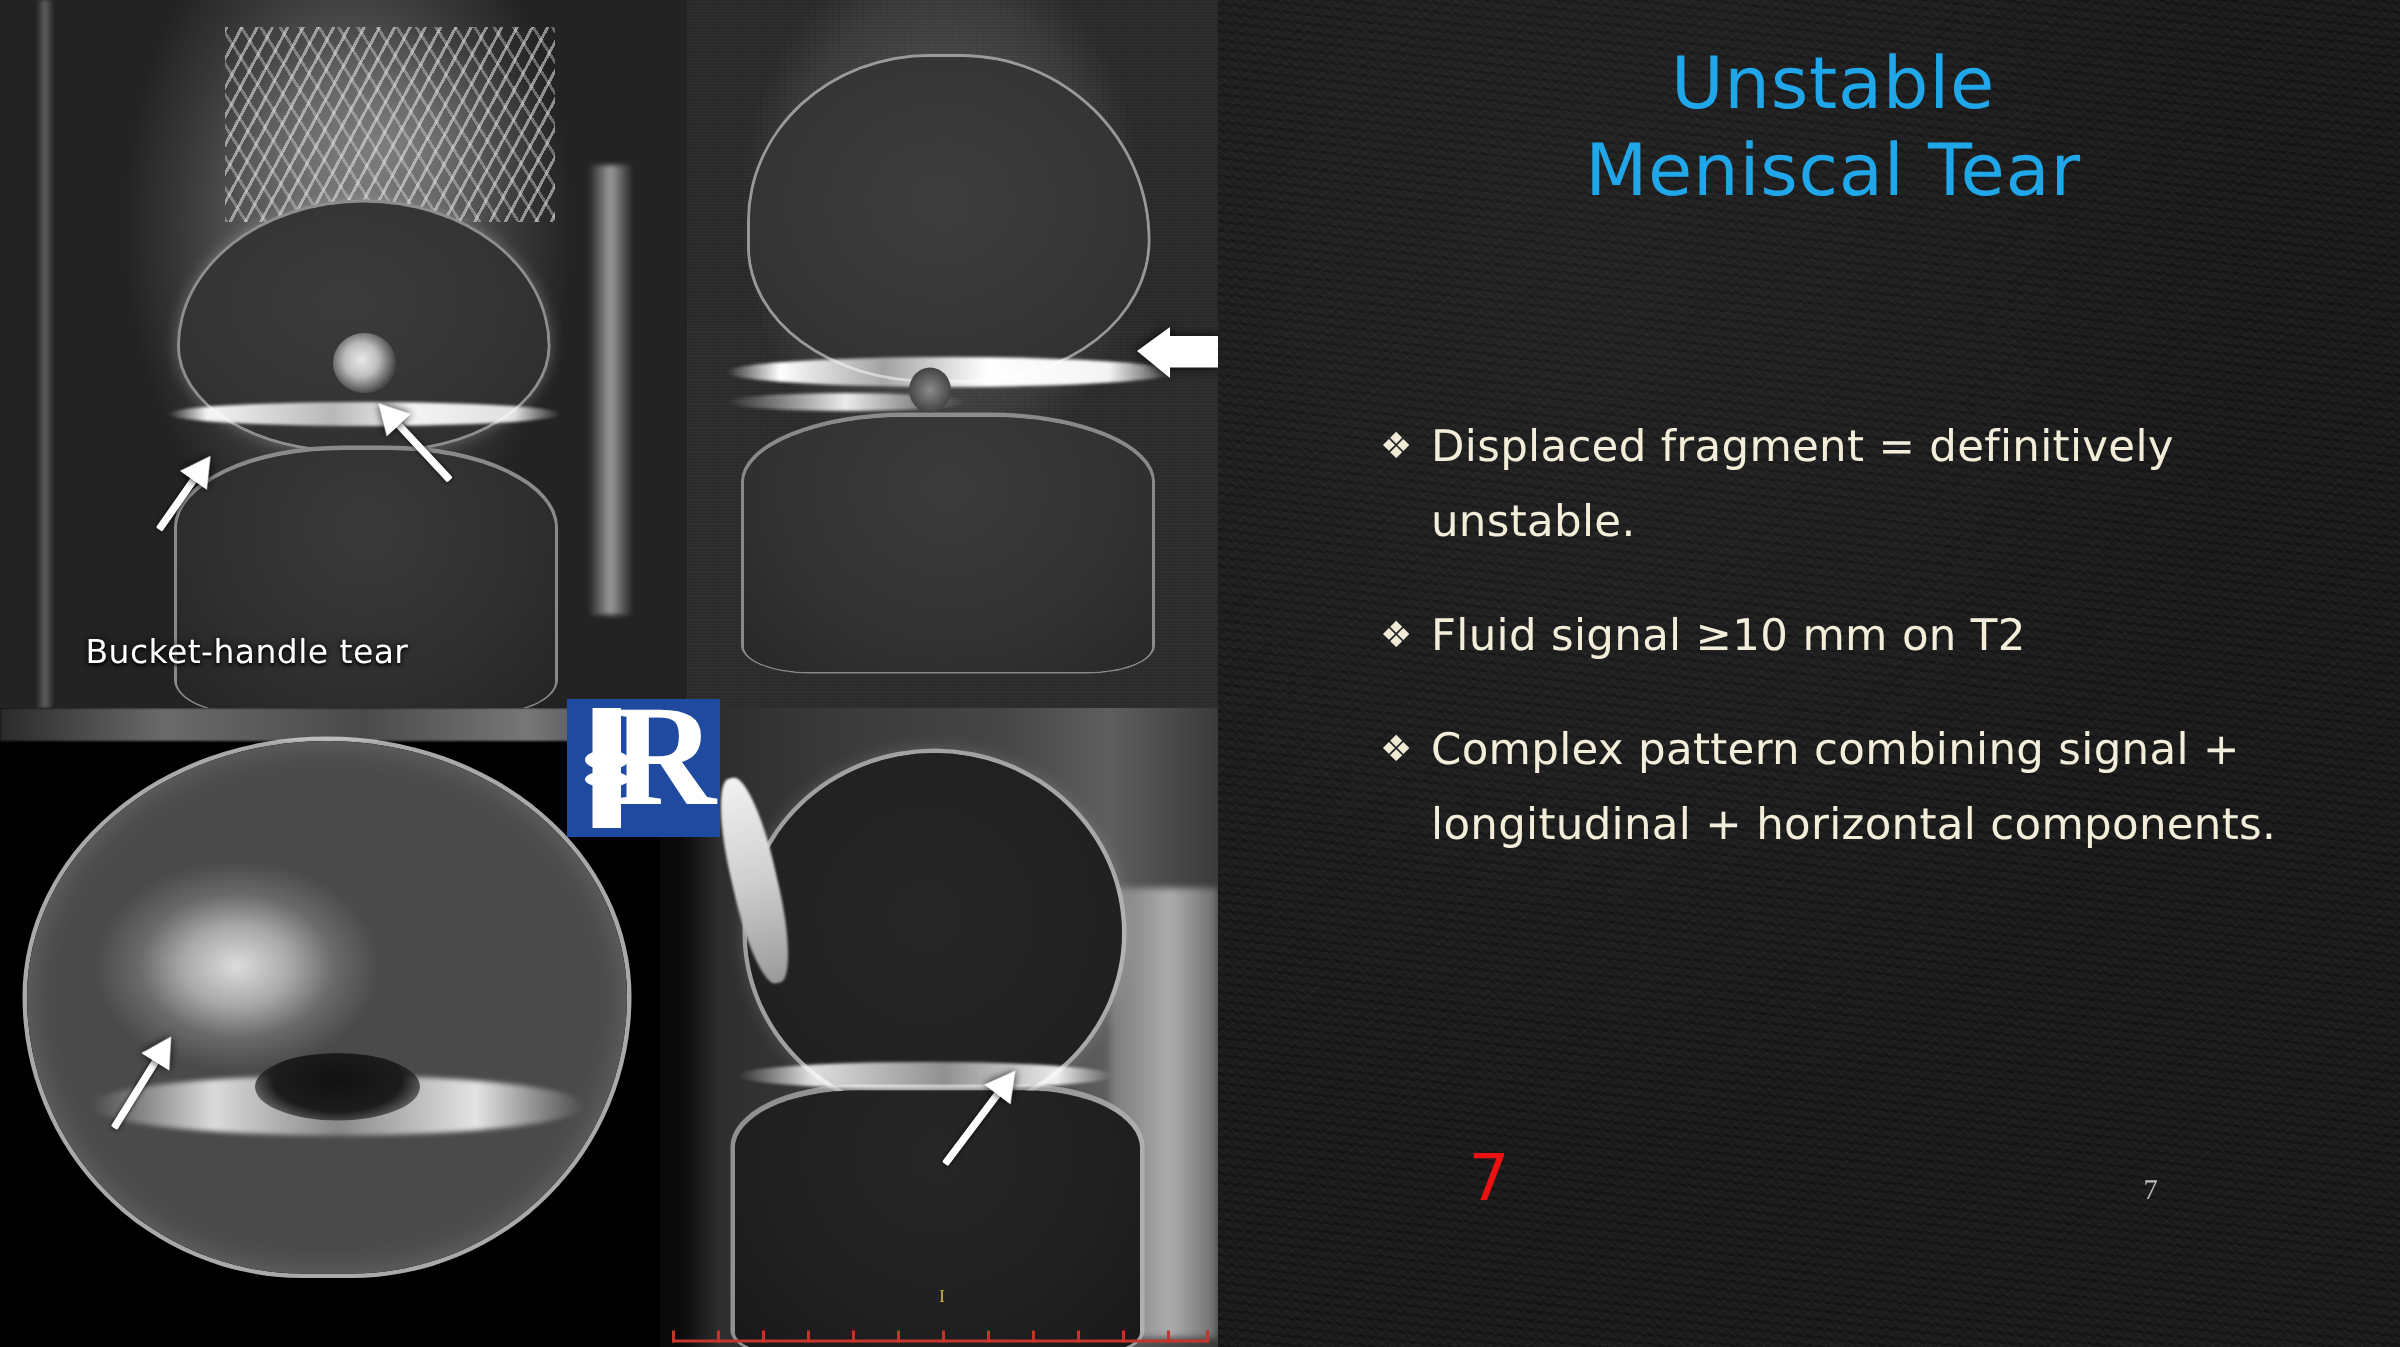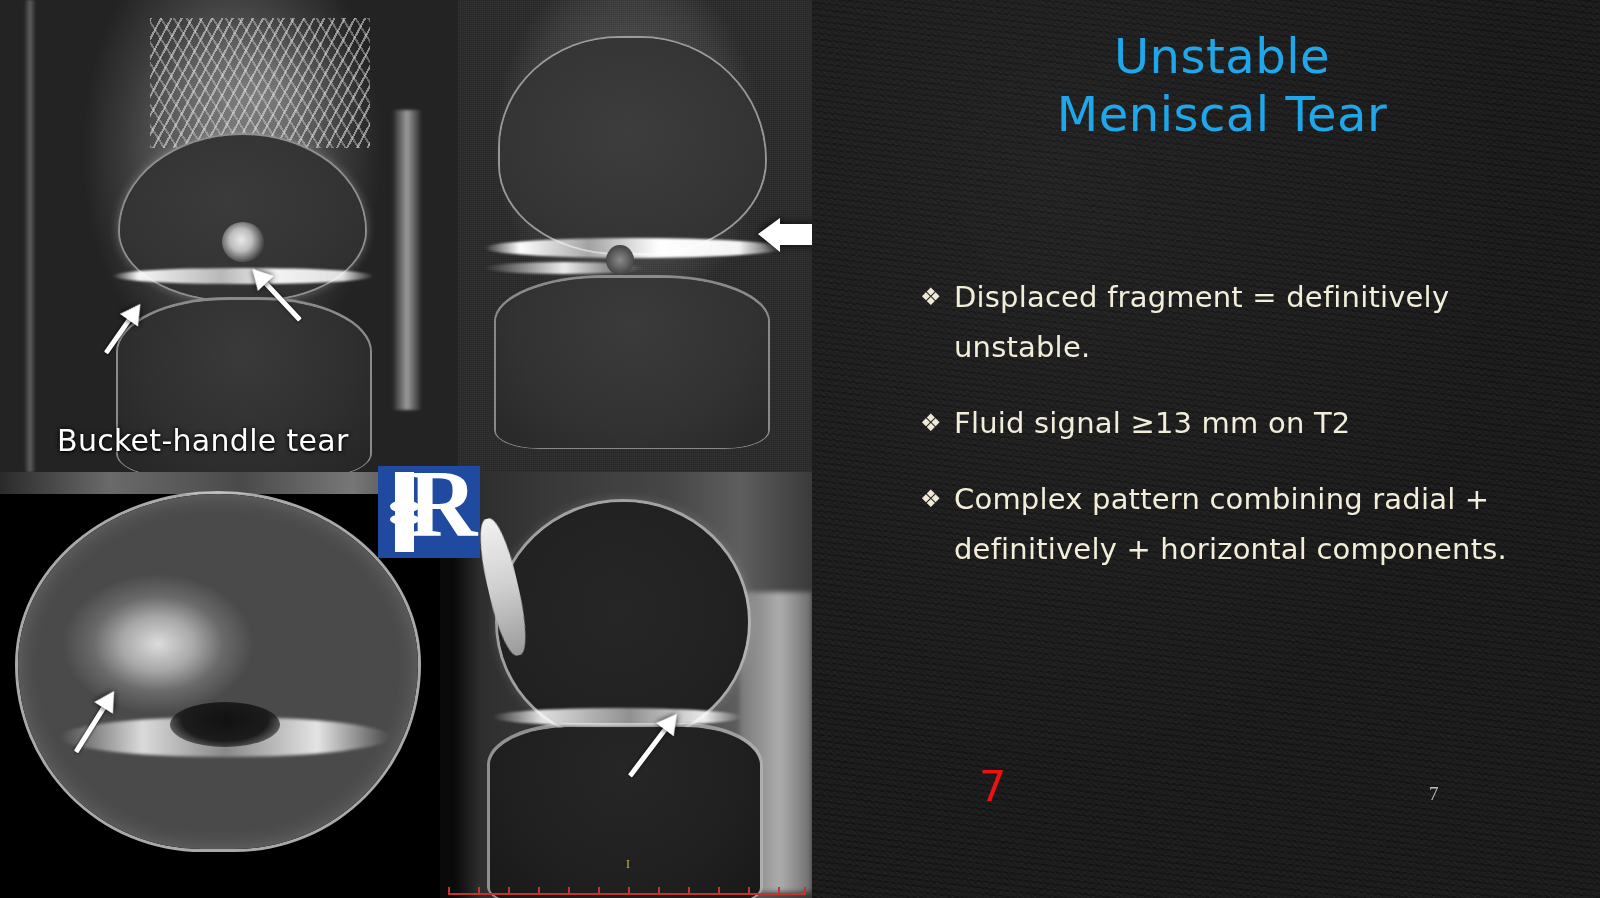--- a/index.html
+++ b/index.html
@@ -164,7 +164,7 @@
   
   .caption{
     position:absolute;color:#ffffff;white-space:nowrap;
-    font-family:"DejaVu Sans", sans-serif;font-size:30px;font-weight:400;
+    font-family:"DejaVu Sans", sans-serif;font-size:22px;font-weight:400;
     letter-spacing:.3px;text-shadow:0 0 5px rgba(0,0,0,.95),0 1px 2px rgba(0,0,0,.9);
   }
   .cap-tl{left:57px;top:423px;}

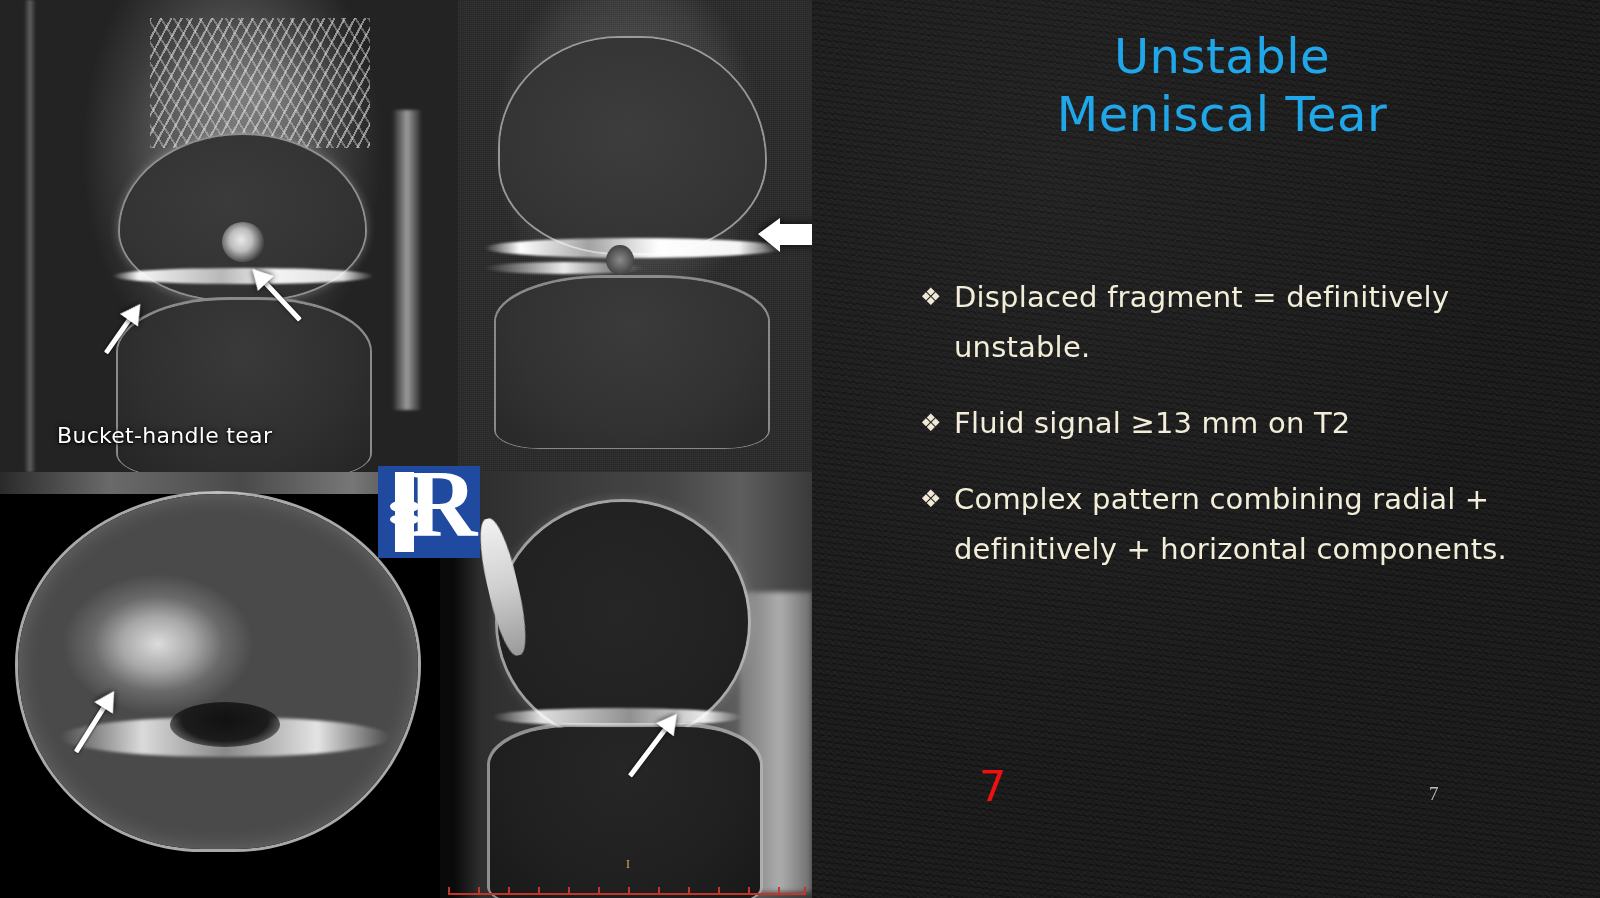--- a/index.html
+++ b/index.html
@@ -335,7 +335,7 @@
       </div>
       <div class="bullet">
         <span class="bdot">❖</span>
-        <span class="btxt">Fluid signal ≥13 mm on T2</span>
+        <span class="btxt">Fluid signal ≥10 mm on T2</span>
       </div>
       <div class="bullet">
         <span class="bdot">❖</span>

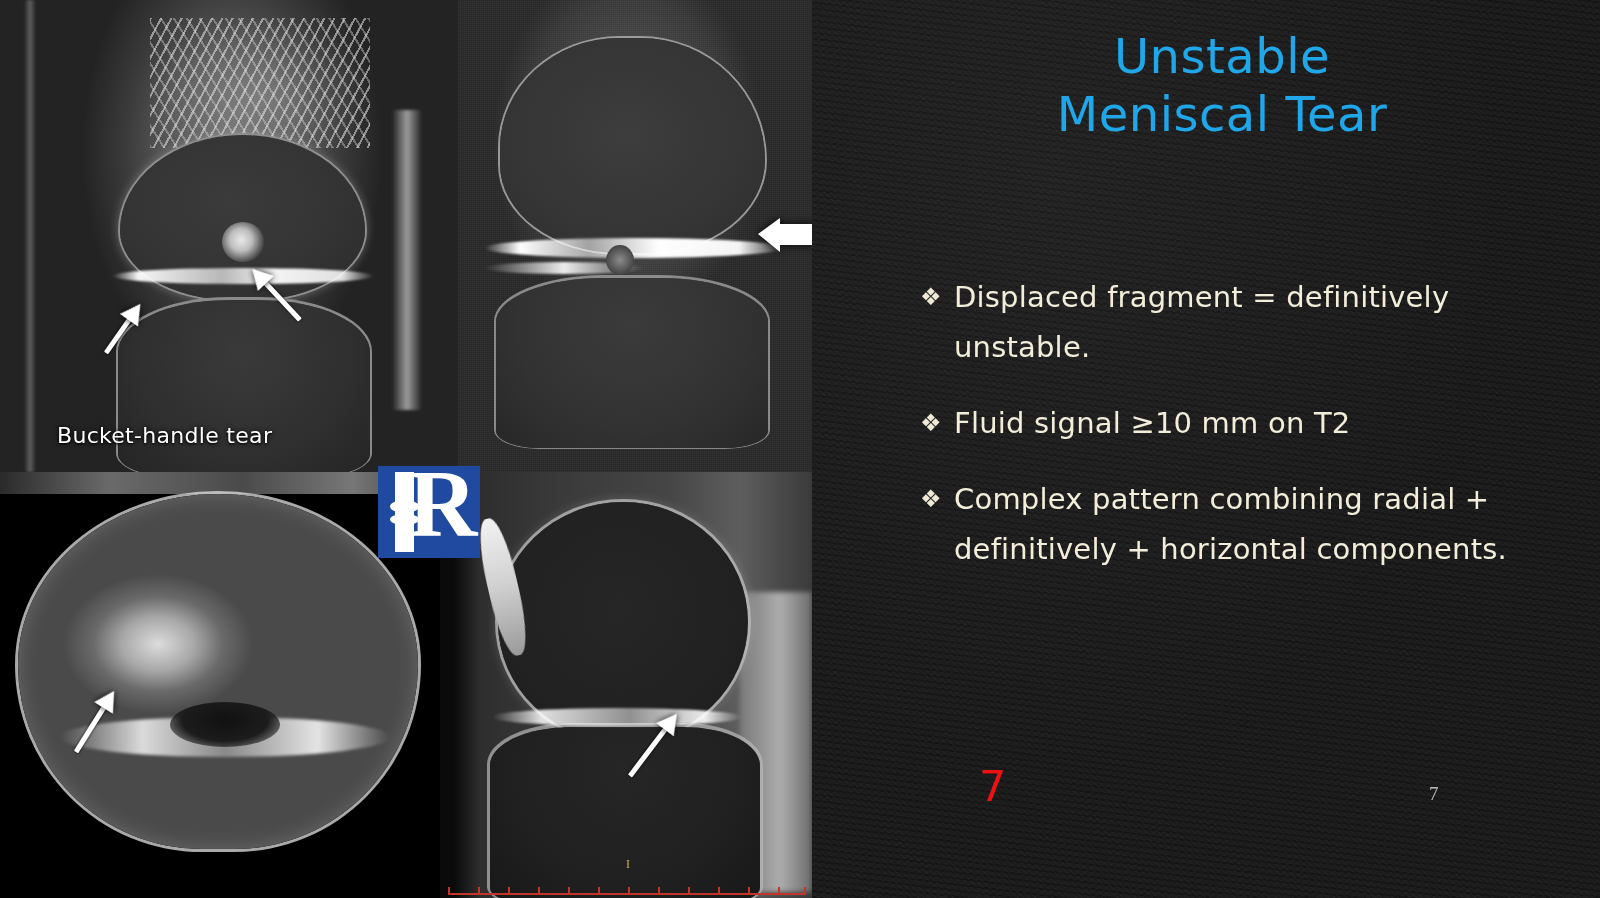--- a/index.html
+++ b/index.html
@@ -339,7 +339,7 @@
       </div>
       <div class="bullet">
         <span class="bdot">❖</span>
-        <span class="btxt">Complex pattern combining radial + definitively + horizontal components.</span>
+        <span class="btxt">Complex pattern combining signal + longitudinal + horizontal components.</span>
       </div>
     </div>
   </div>

